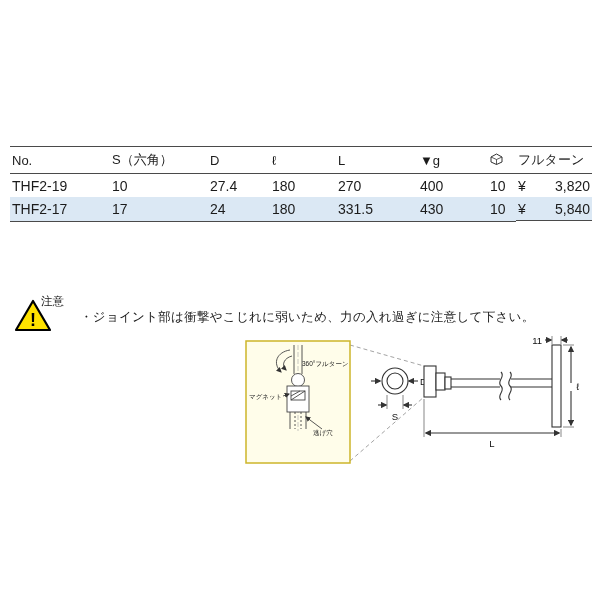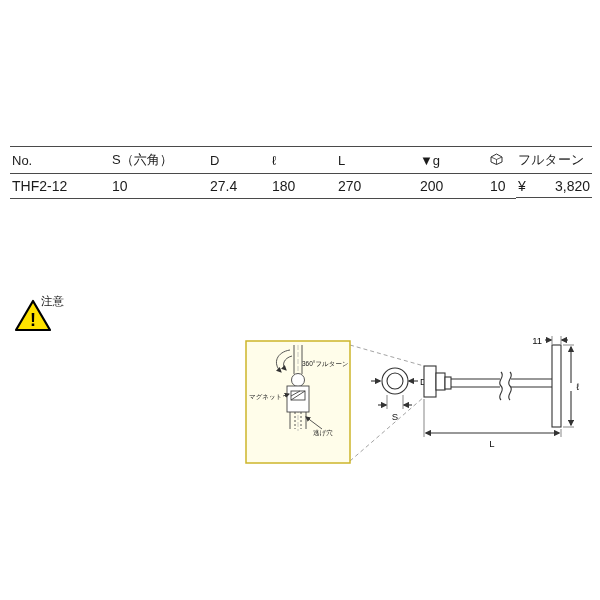--- a/index.html
+++ b/index.html
@@ -65,7 +65,7 @@
     </thead>
     <tbody>
       <tr>
-        <td>THF2-12</td>
+        <td>THF2-19</td>
         <td>10</td>
         <td>27.4</td>
         <td>180</td>

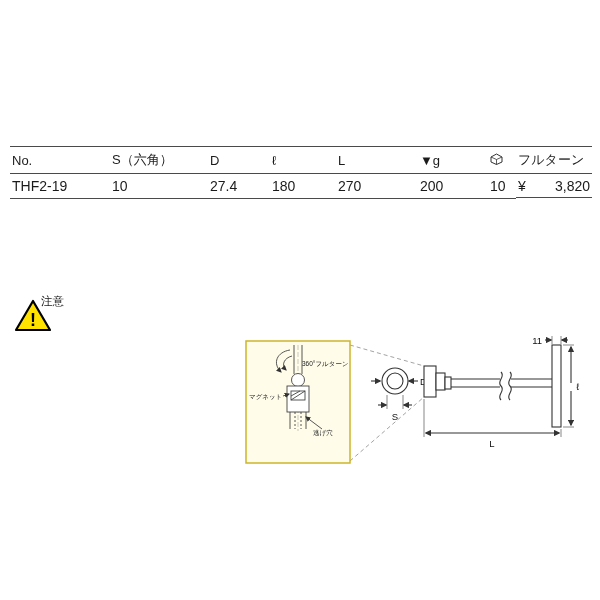--- a/index.html
+++ b/index.html
@@ -70,7 +70,7 @@
         <td>27.4</td>
         <td>180</td>
         <td>270</td>
-        <td>200</td>
+        <td>400</td>
         <td>10</td>
         <td class="price-cell">
           <span>¥</span>

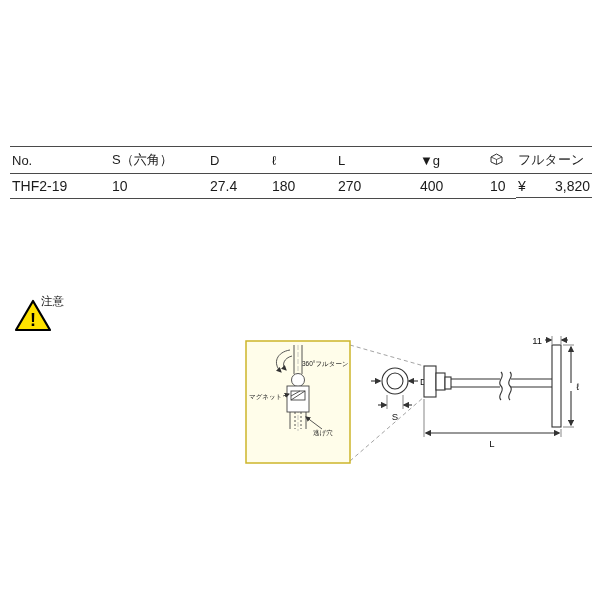--- a/index.html
+++ b/index.html
@@ -75,6 +75,19 @@
         <td class="price-cell">
           <span>¥</span>
           <span>3,820</span>
+        </td>
+      </tr>
+      <tr>
+        <td>THF2-17</td>
+        <td>17</td>
+        <td>24</td>
+        <td>180</td>
+        <td>331.5</td>
+        <td>430</td>
+        <td>10</td>
+        <td class="price-cell">
+          <span>¥</span>
+          <span>5,840</span>
         </td>
       </tr>
     </tbody>

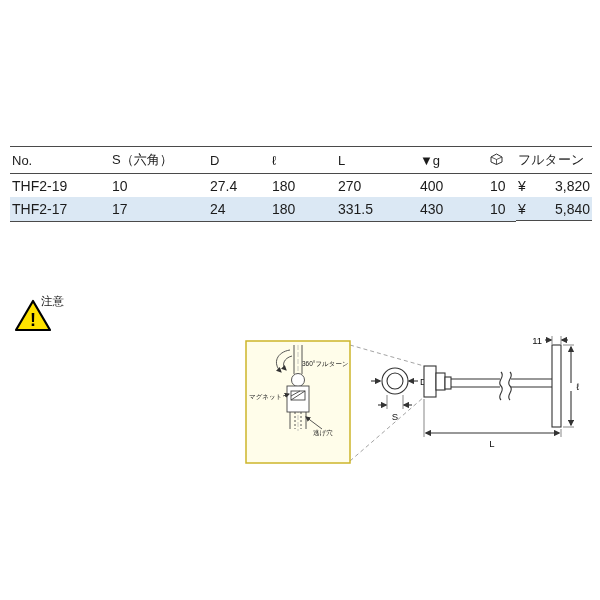--- a/index.html
+++ b/index.html
@@ -99,6 +99,7 @@
       <text x="19" y="28" text-anchor="middle" font-size="18" font-weight="bold" fill="#000">!</text>
     </svg>
     <span class="caution-label">注意</span>
+    <div class="caution-note">・ジョイント部は衝撃やこじれに弱いため、力の入れ過ぎに注意して下さい。</div>
   </div>
 
   <svg class="diagram" width="600" height="175" viewBox="0 0 600 175">

